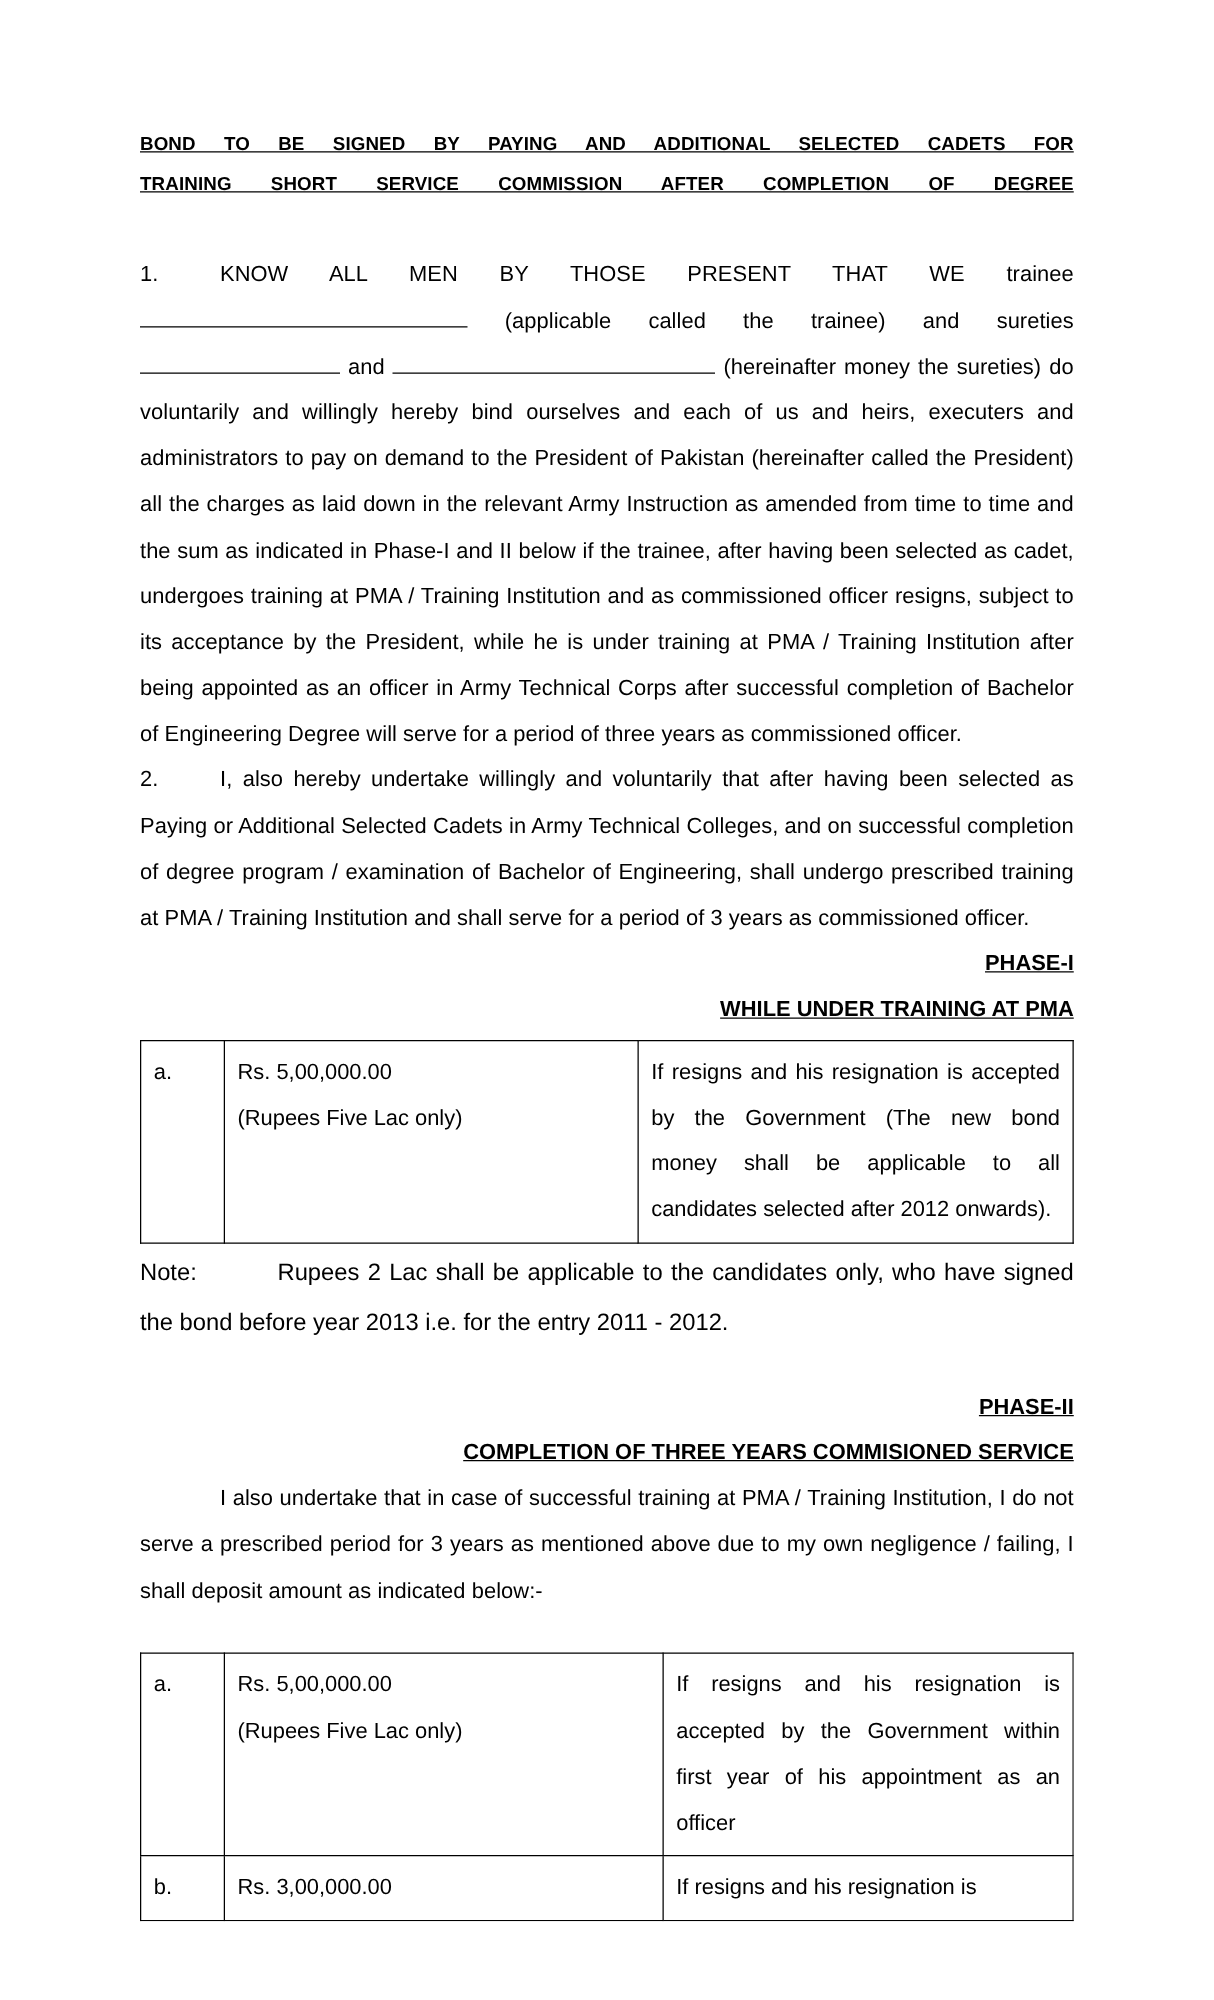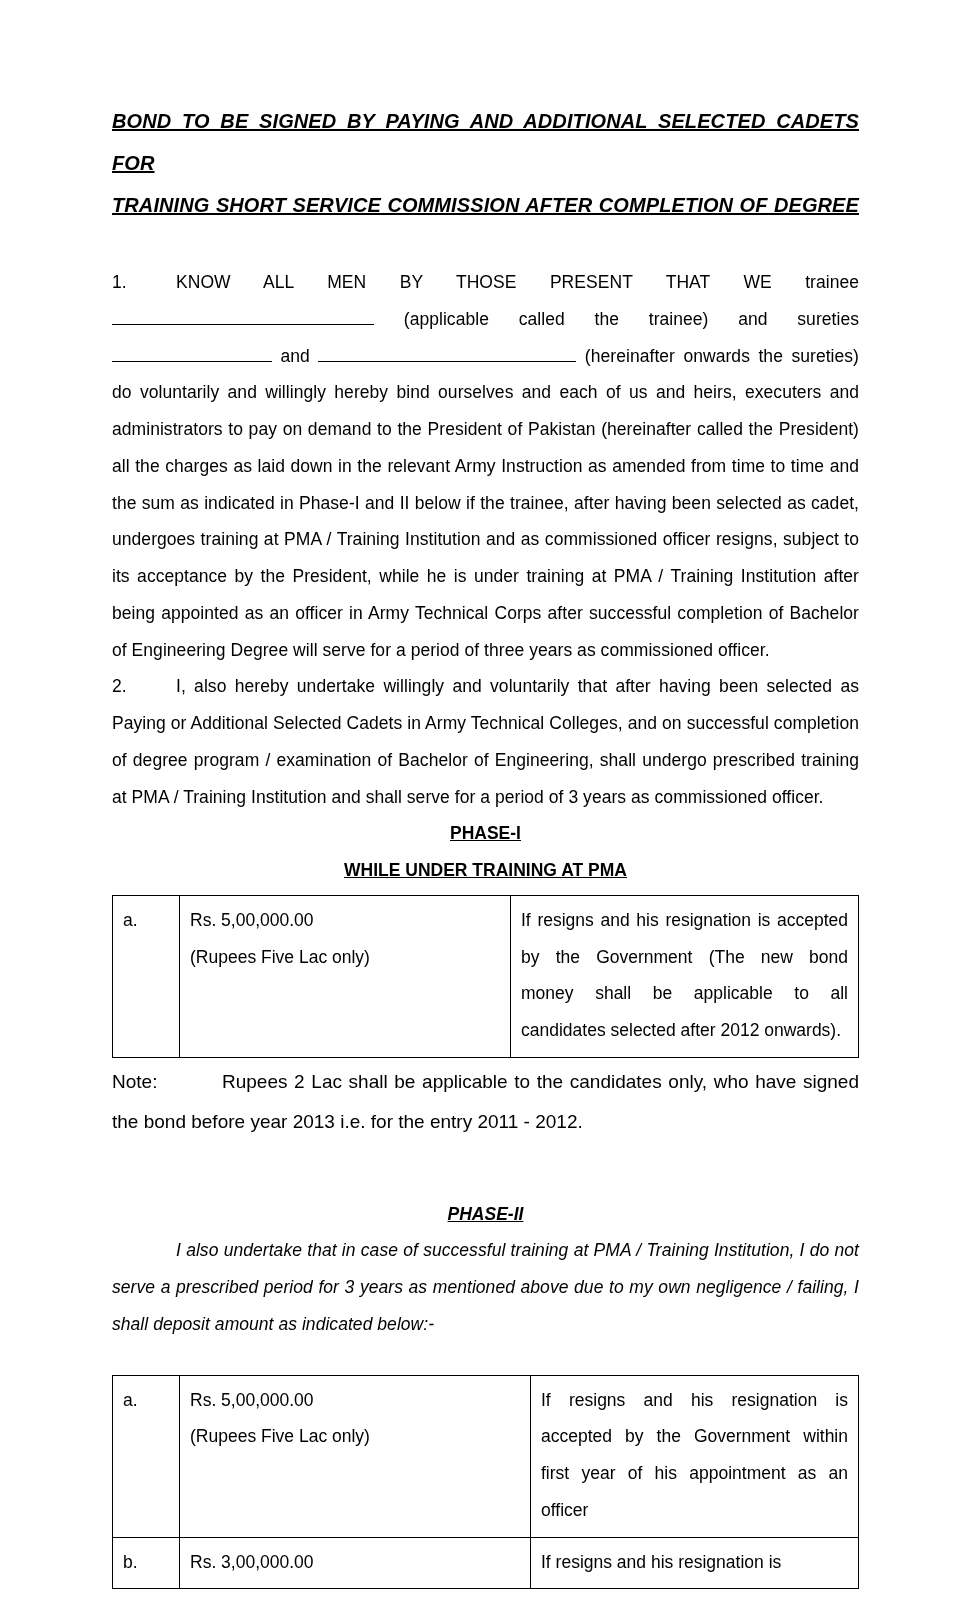--- a/index.html
+++ b/index.html
@@ -21,7 +21,7 @@
     background: #ffffff;
   }
   .doc-title {
-    font-size: 20px;
+    font-size: 15px;
     font-weight: bold;
     text-decoration: underline;
     text-align: justify;
@@ -29,7 +29,6 @@
     line-height: 2.1;
     letter-spacing: 0.1px;
     margin: 0 0 8px 0;
-    font-style: italic;
   }
   .doc-title .line {
     display: block;

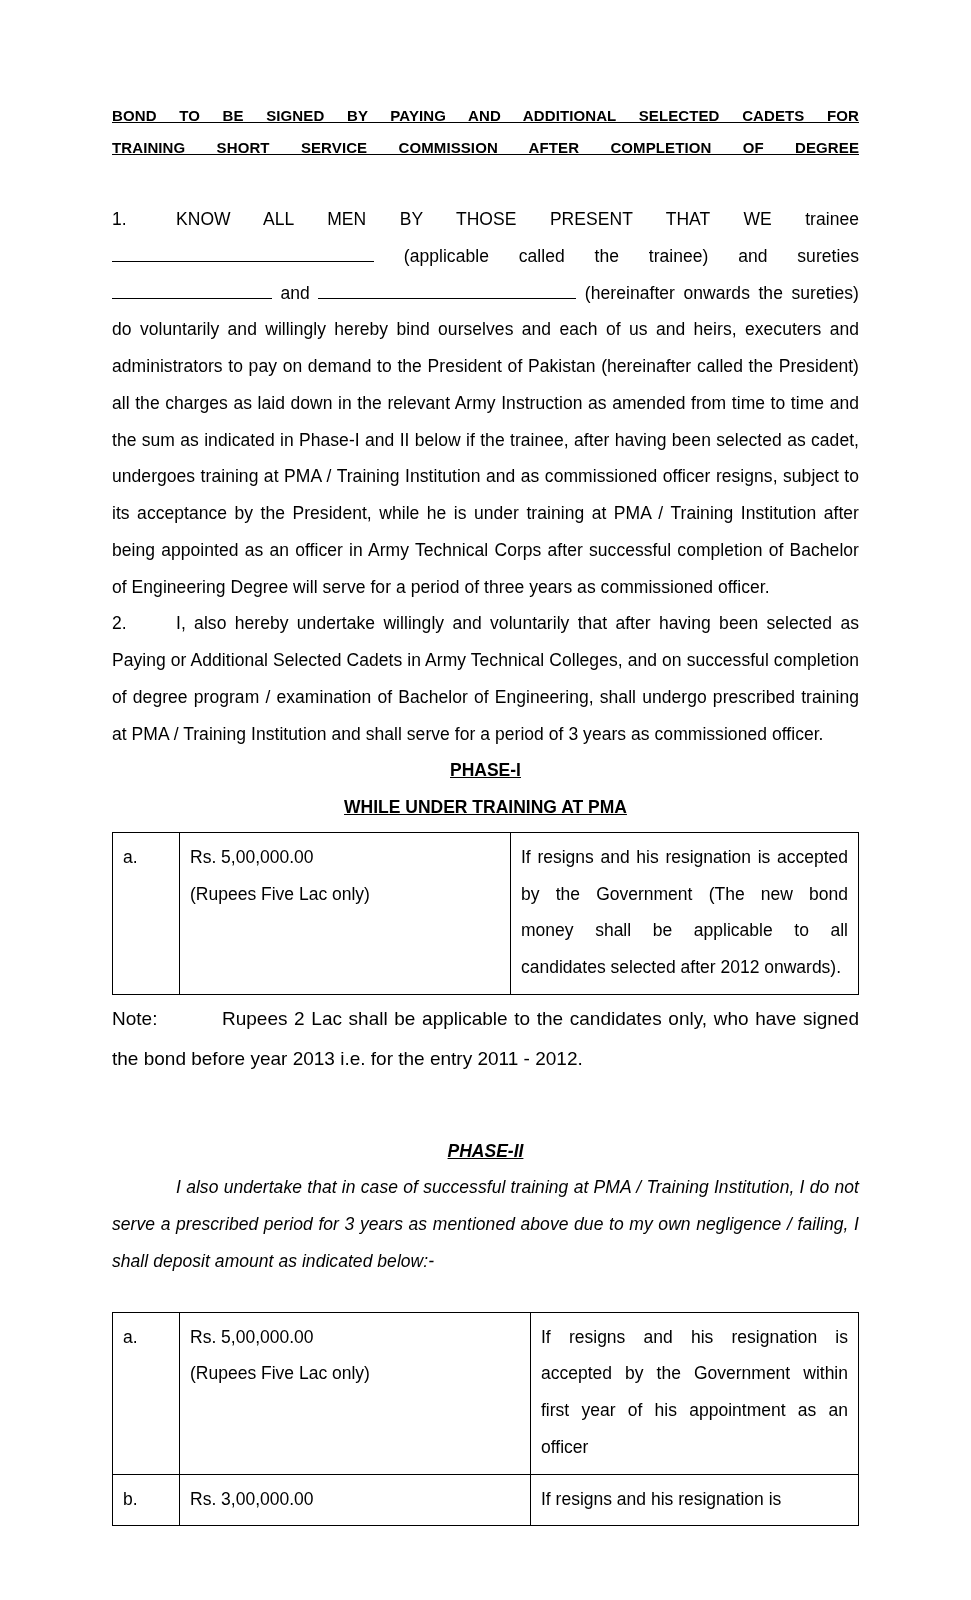--- a/index.html
+++ b/index.html
@@ -132,7 +132,7 @@
     <span class="blank-short"></span>
     <span>and</span>
     <span class="blank-mid"></span>
-    <span>(hereinafter onwards the</span>
+    <span>(hereinafter money the</span>
     <span>sureties) do voluntarily and willingly hereby bind ourselves and each of us and heirs, executers and administrators to pay on demand to the President of Pakistan (hereinafter called the President) all the charges as laid down in the relevant Army Instruction as amended from time to time and the sum as indicated in Phase-I and II below if the trainee, after having been selected as cadet, undergoes training at PMA / Training Institution and as commissioned officer resigns, subject to its acceptance by the President, while he is under training at PMA / Training Institution after being appointed as an officer in Army Technical Corps after successful completion of Bachelor of Engineering Degree will serve for a period of three years as commissioned officer.</span>
   </p>
 

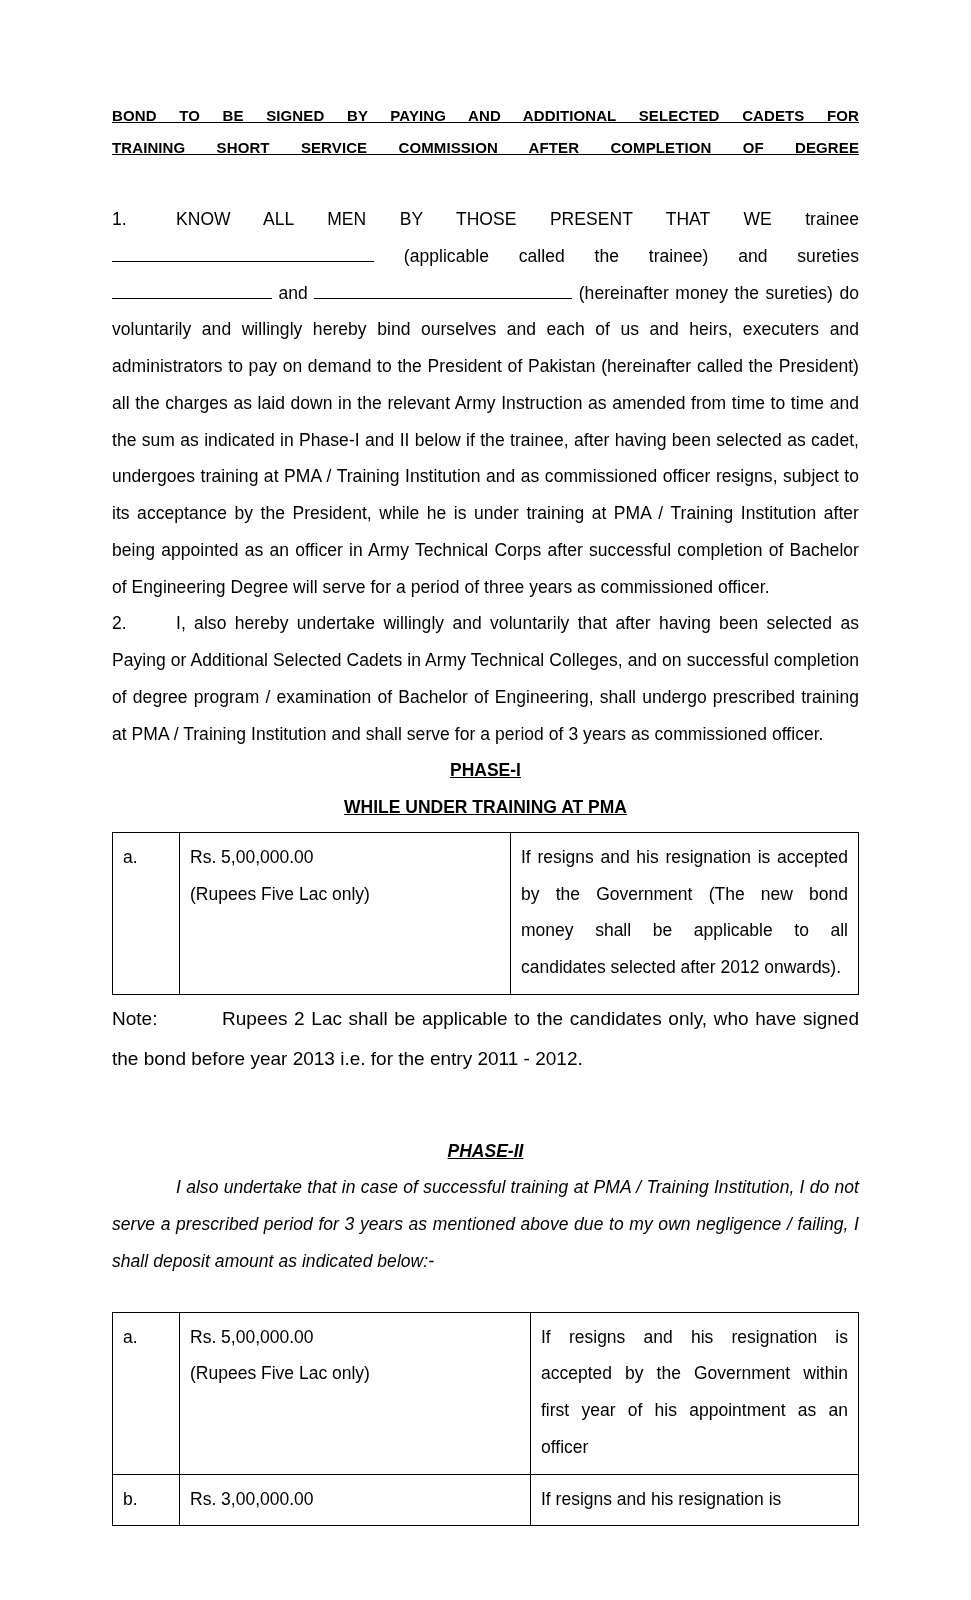--- a/index.html
+++ b/index.html
@@ -76,7 +76,7 @@
     width: 64px;
   }
   .center-head {
-    text-align: center;
+    text-align: right;
     font-size: 17.5px;
     font-weight: bold;
     text-decoration: underline;

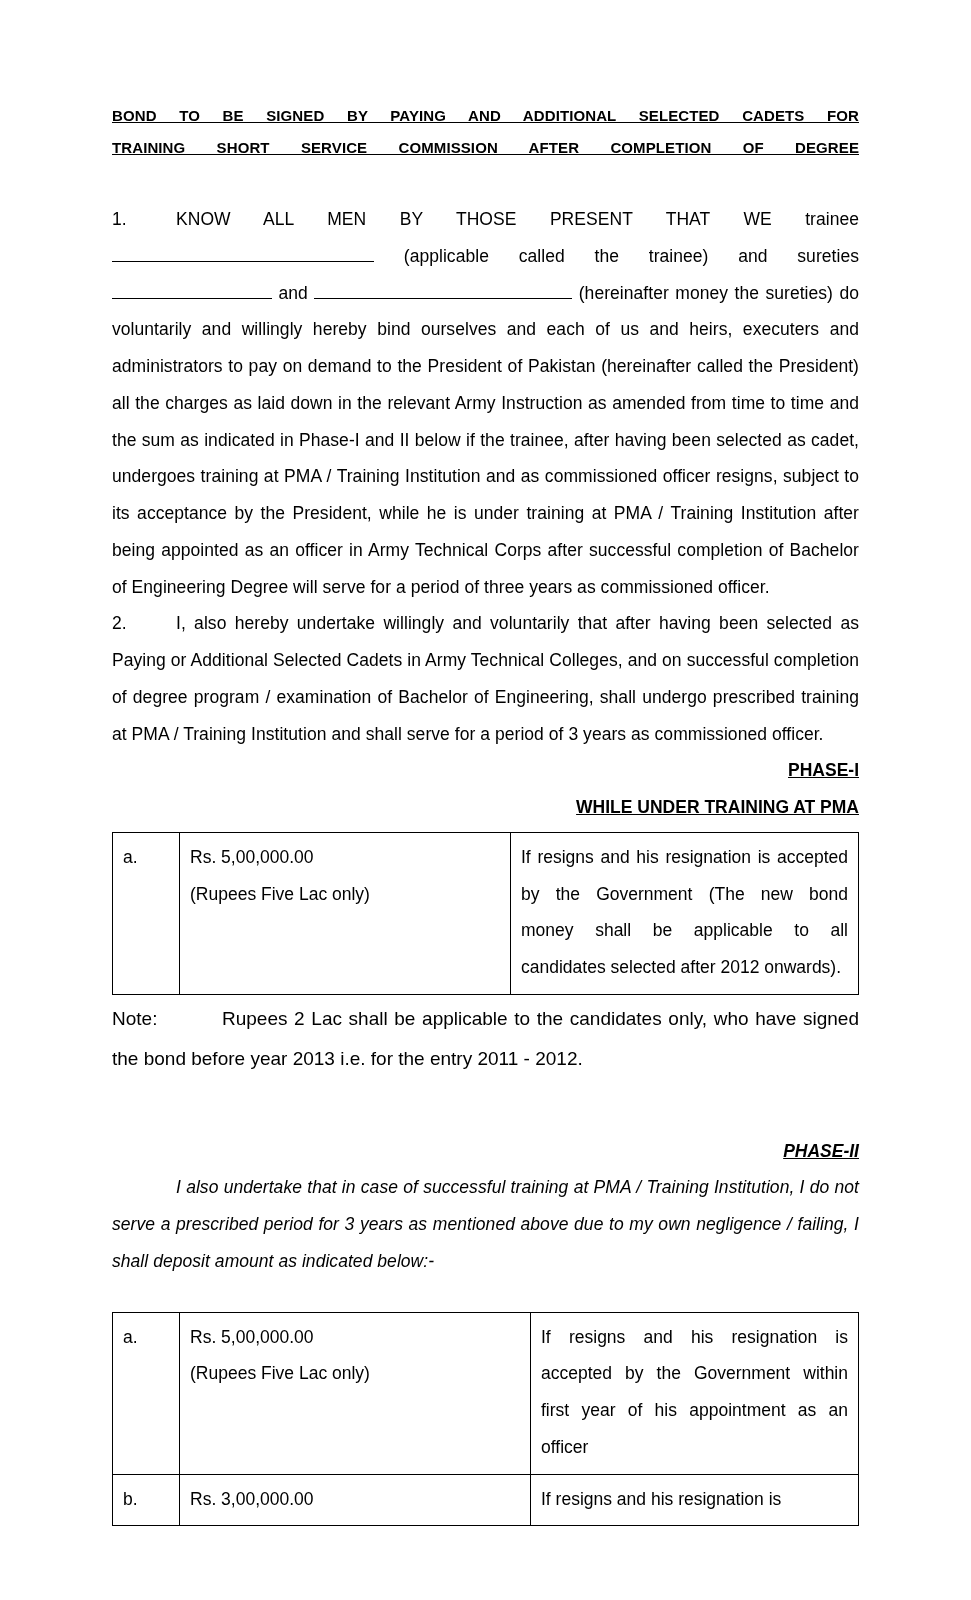--- a/index.html
+++ b/index.html
@@ -106,7 +106,7 @@
     margin-top: 4px;
   }
   .note-label { display: inline-block; width: 110px; }
-  .phase2-wrap { margin-top: 54px; font-style: italic; }
+  .phase2-wrap { margin-top: 28px; }
   .tbl2-wrap { margin-top: 26px; }
   table.bond-table2 td.col-amt { width: 330px; }
   .clip-bottom {

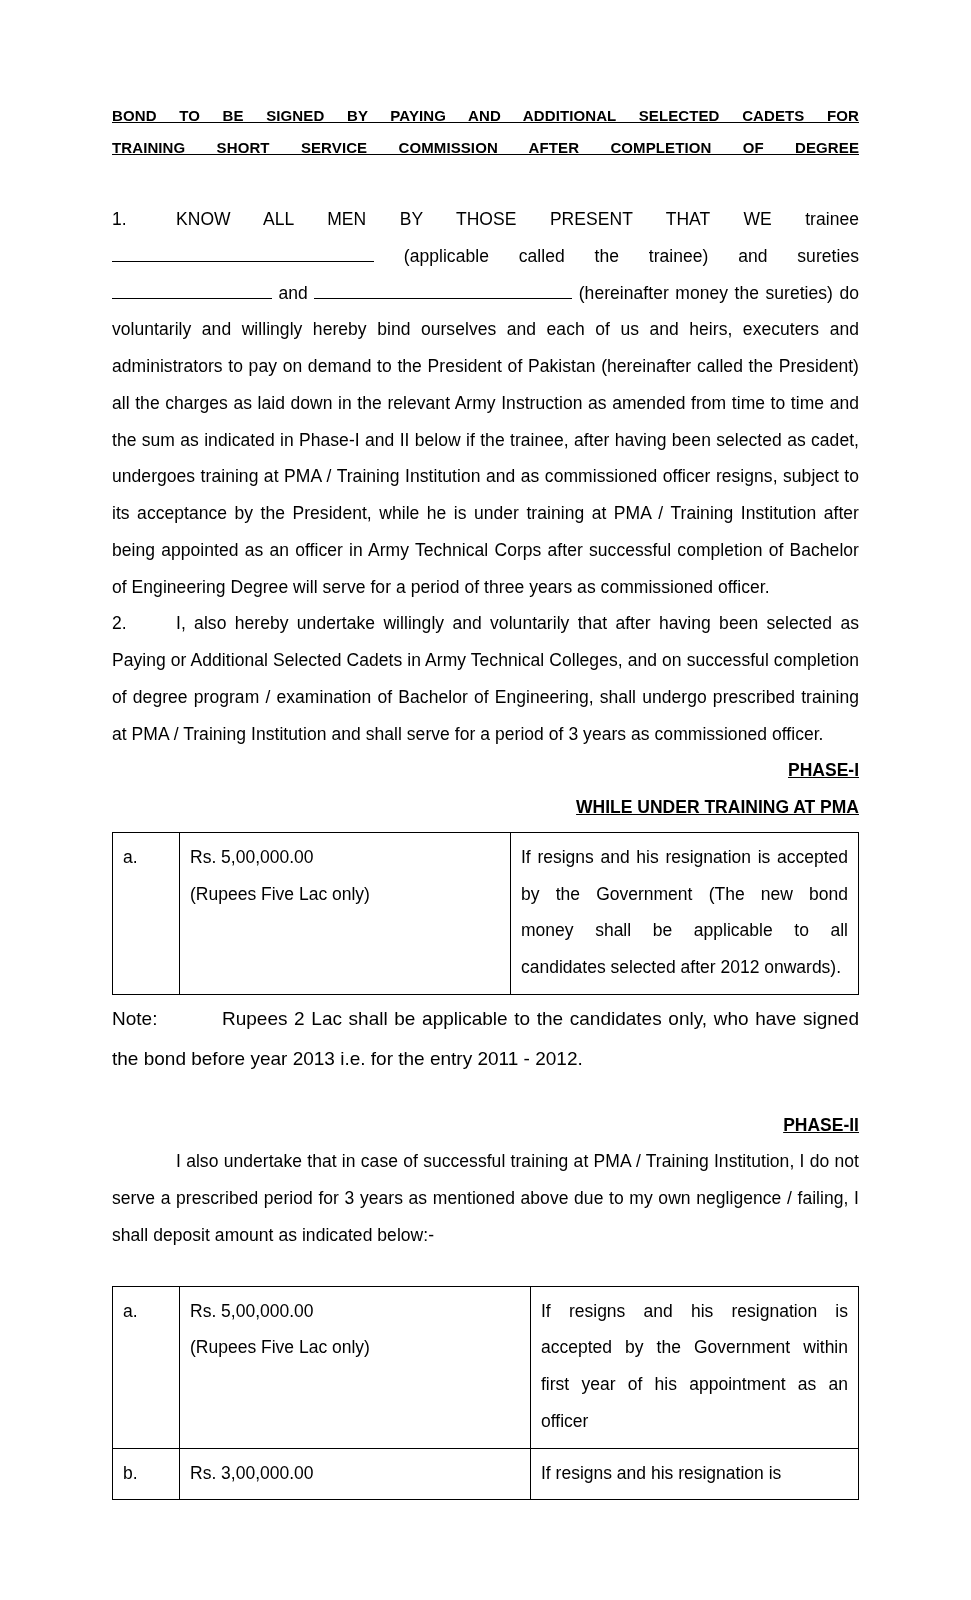--- a/index.html
+++ b/index.html
@@ -162,6 +162,7 @@
 
   <div class="phase2-wrap">
     <div class="center-head">PHASE-II</div>
+    <div class="center-head">COMPLETION OF THREE YEARS COMMISIONED SERVICE</div>
 
     <p class="body-text">
       <span class="para-indent-first"></span><span>I also undertake that in case of successful training at PMA / Training Institution, I do not serve a prescribed period for 3 years as mentioned above due to my own negligence / failing, I shall deposit amount as indicated below:-</span>

